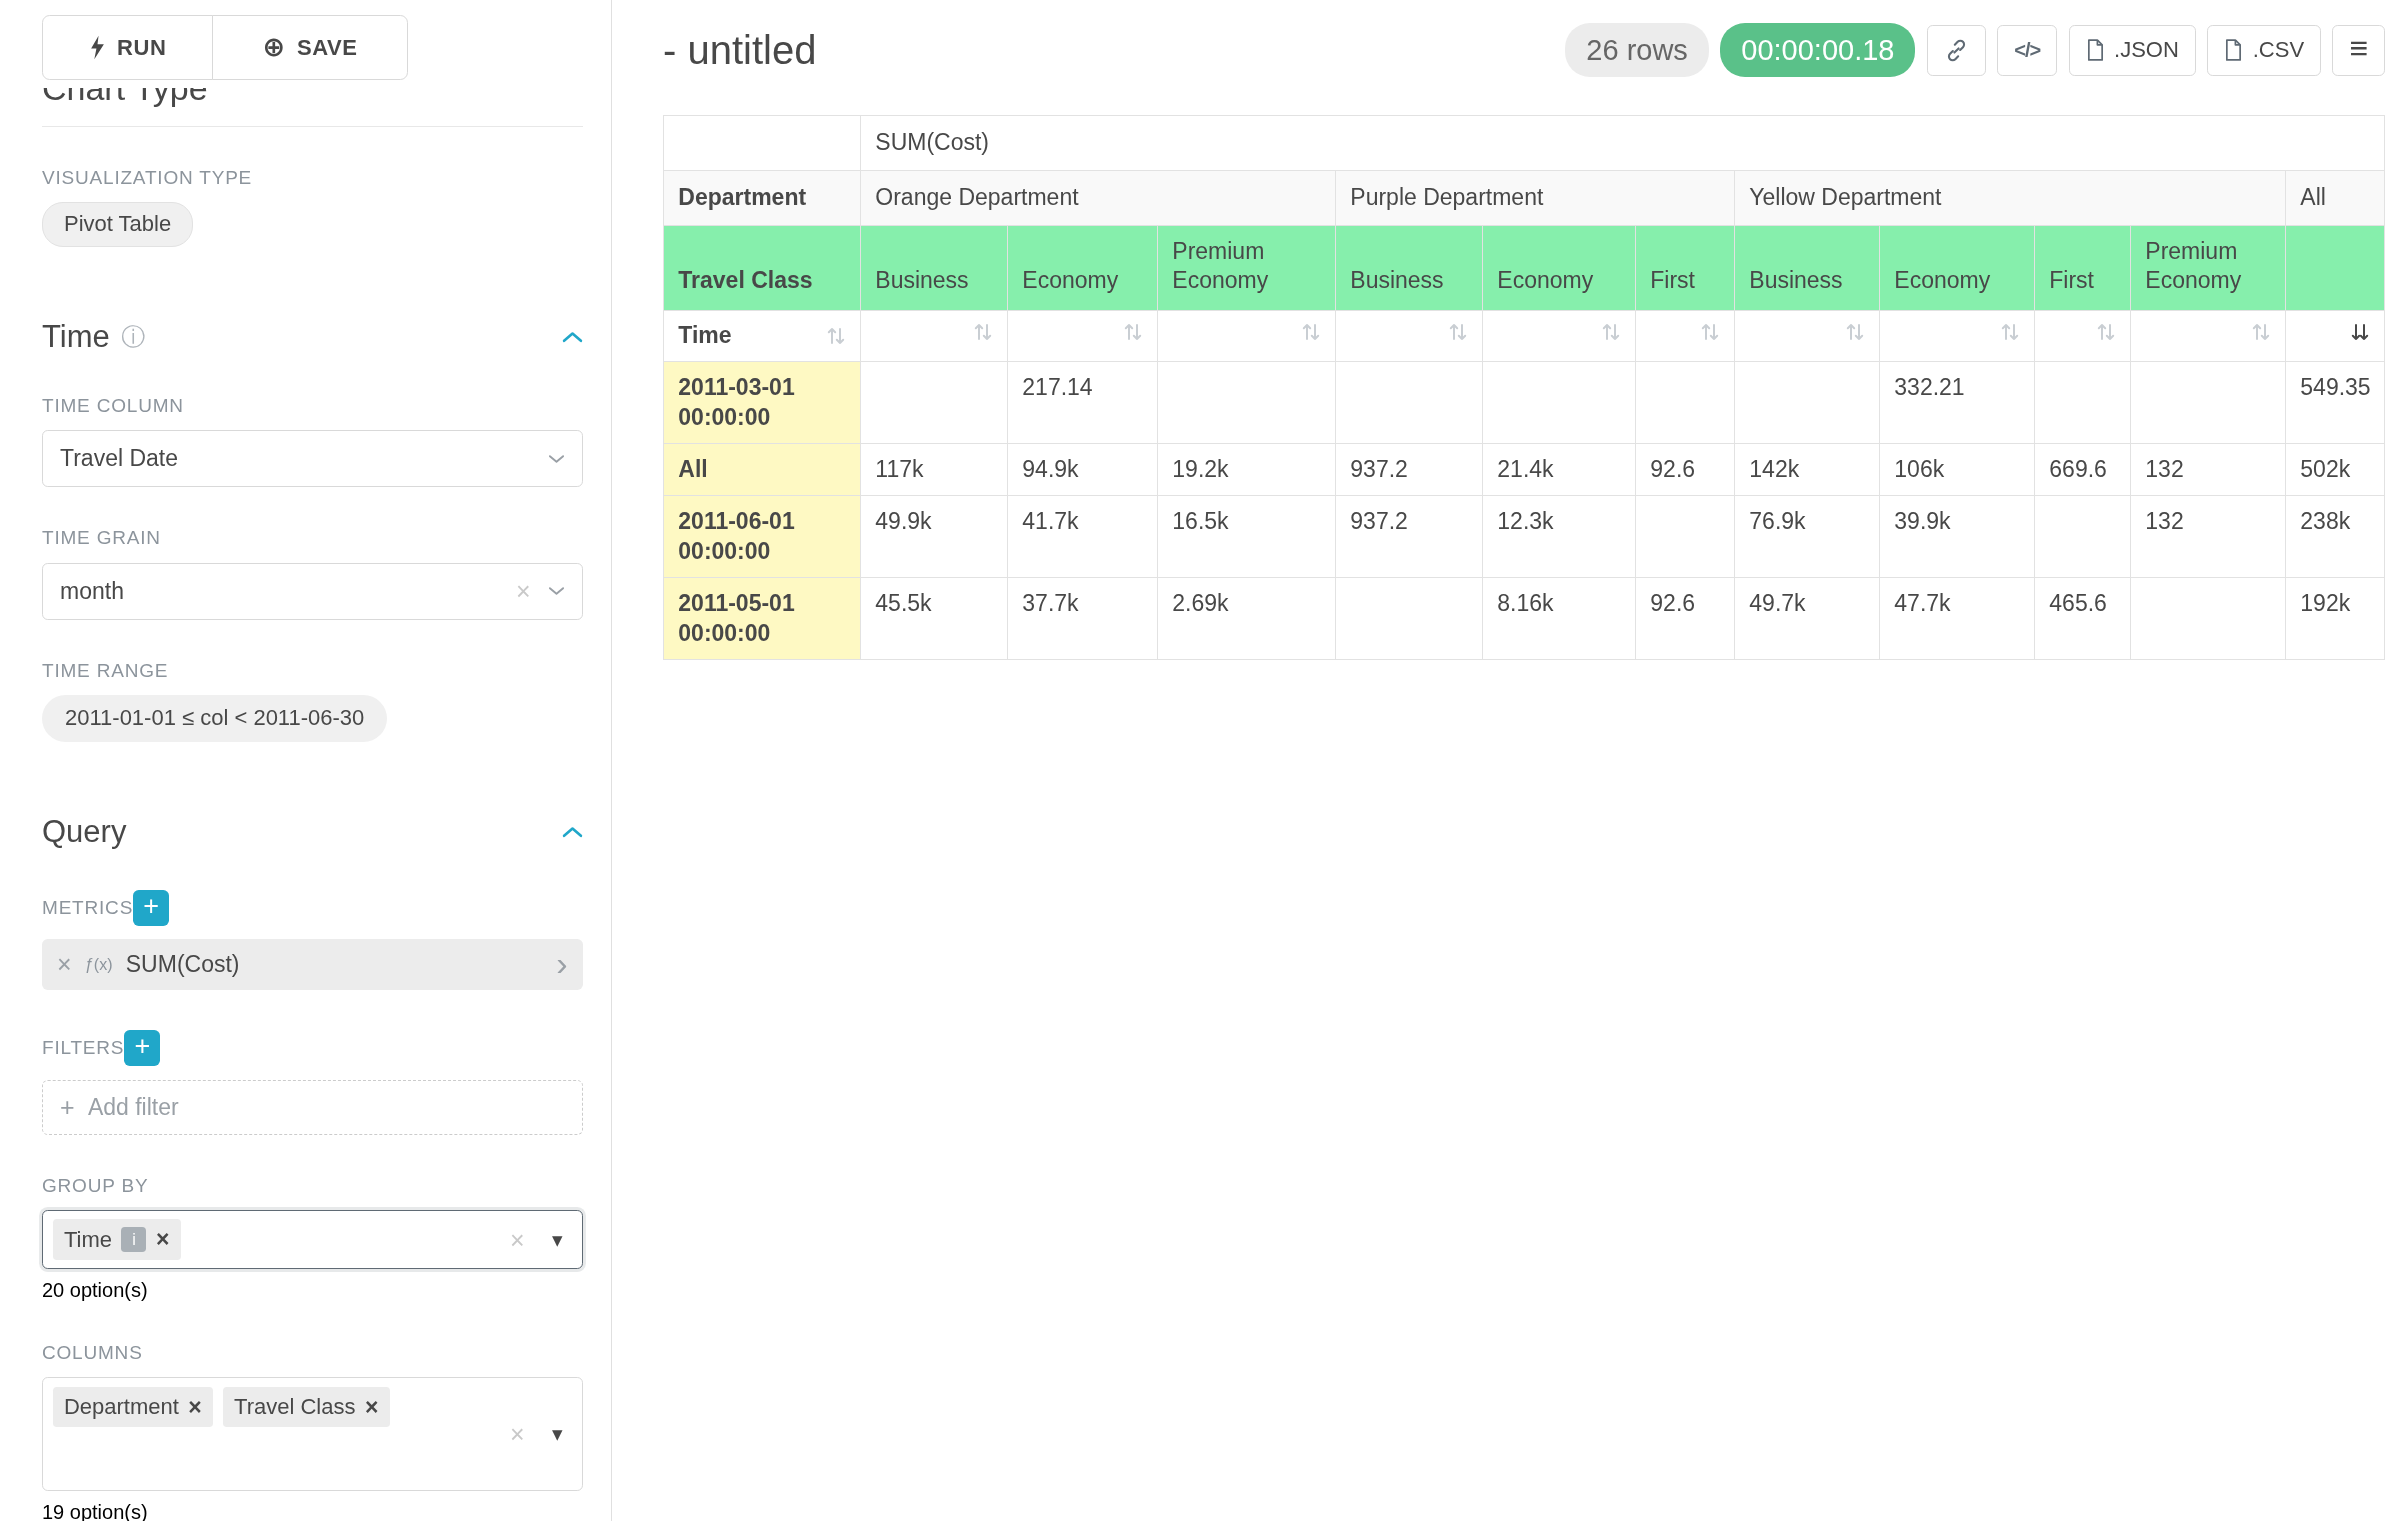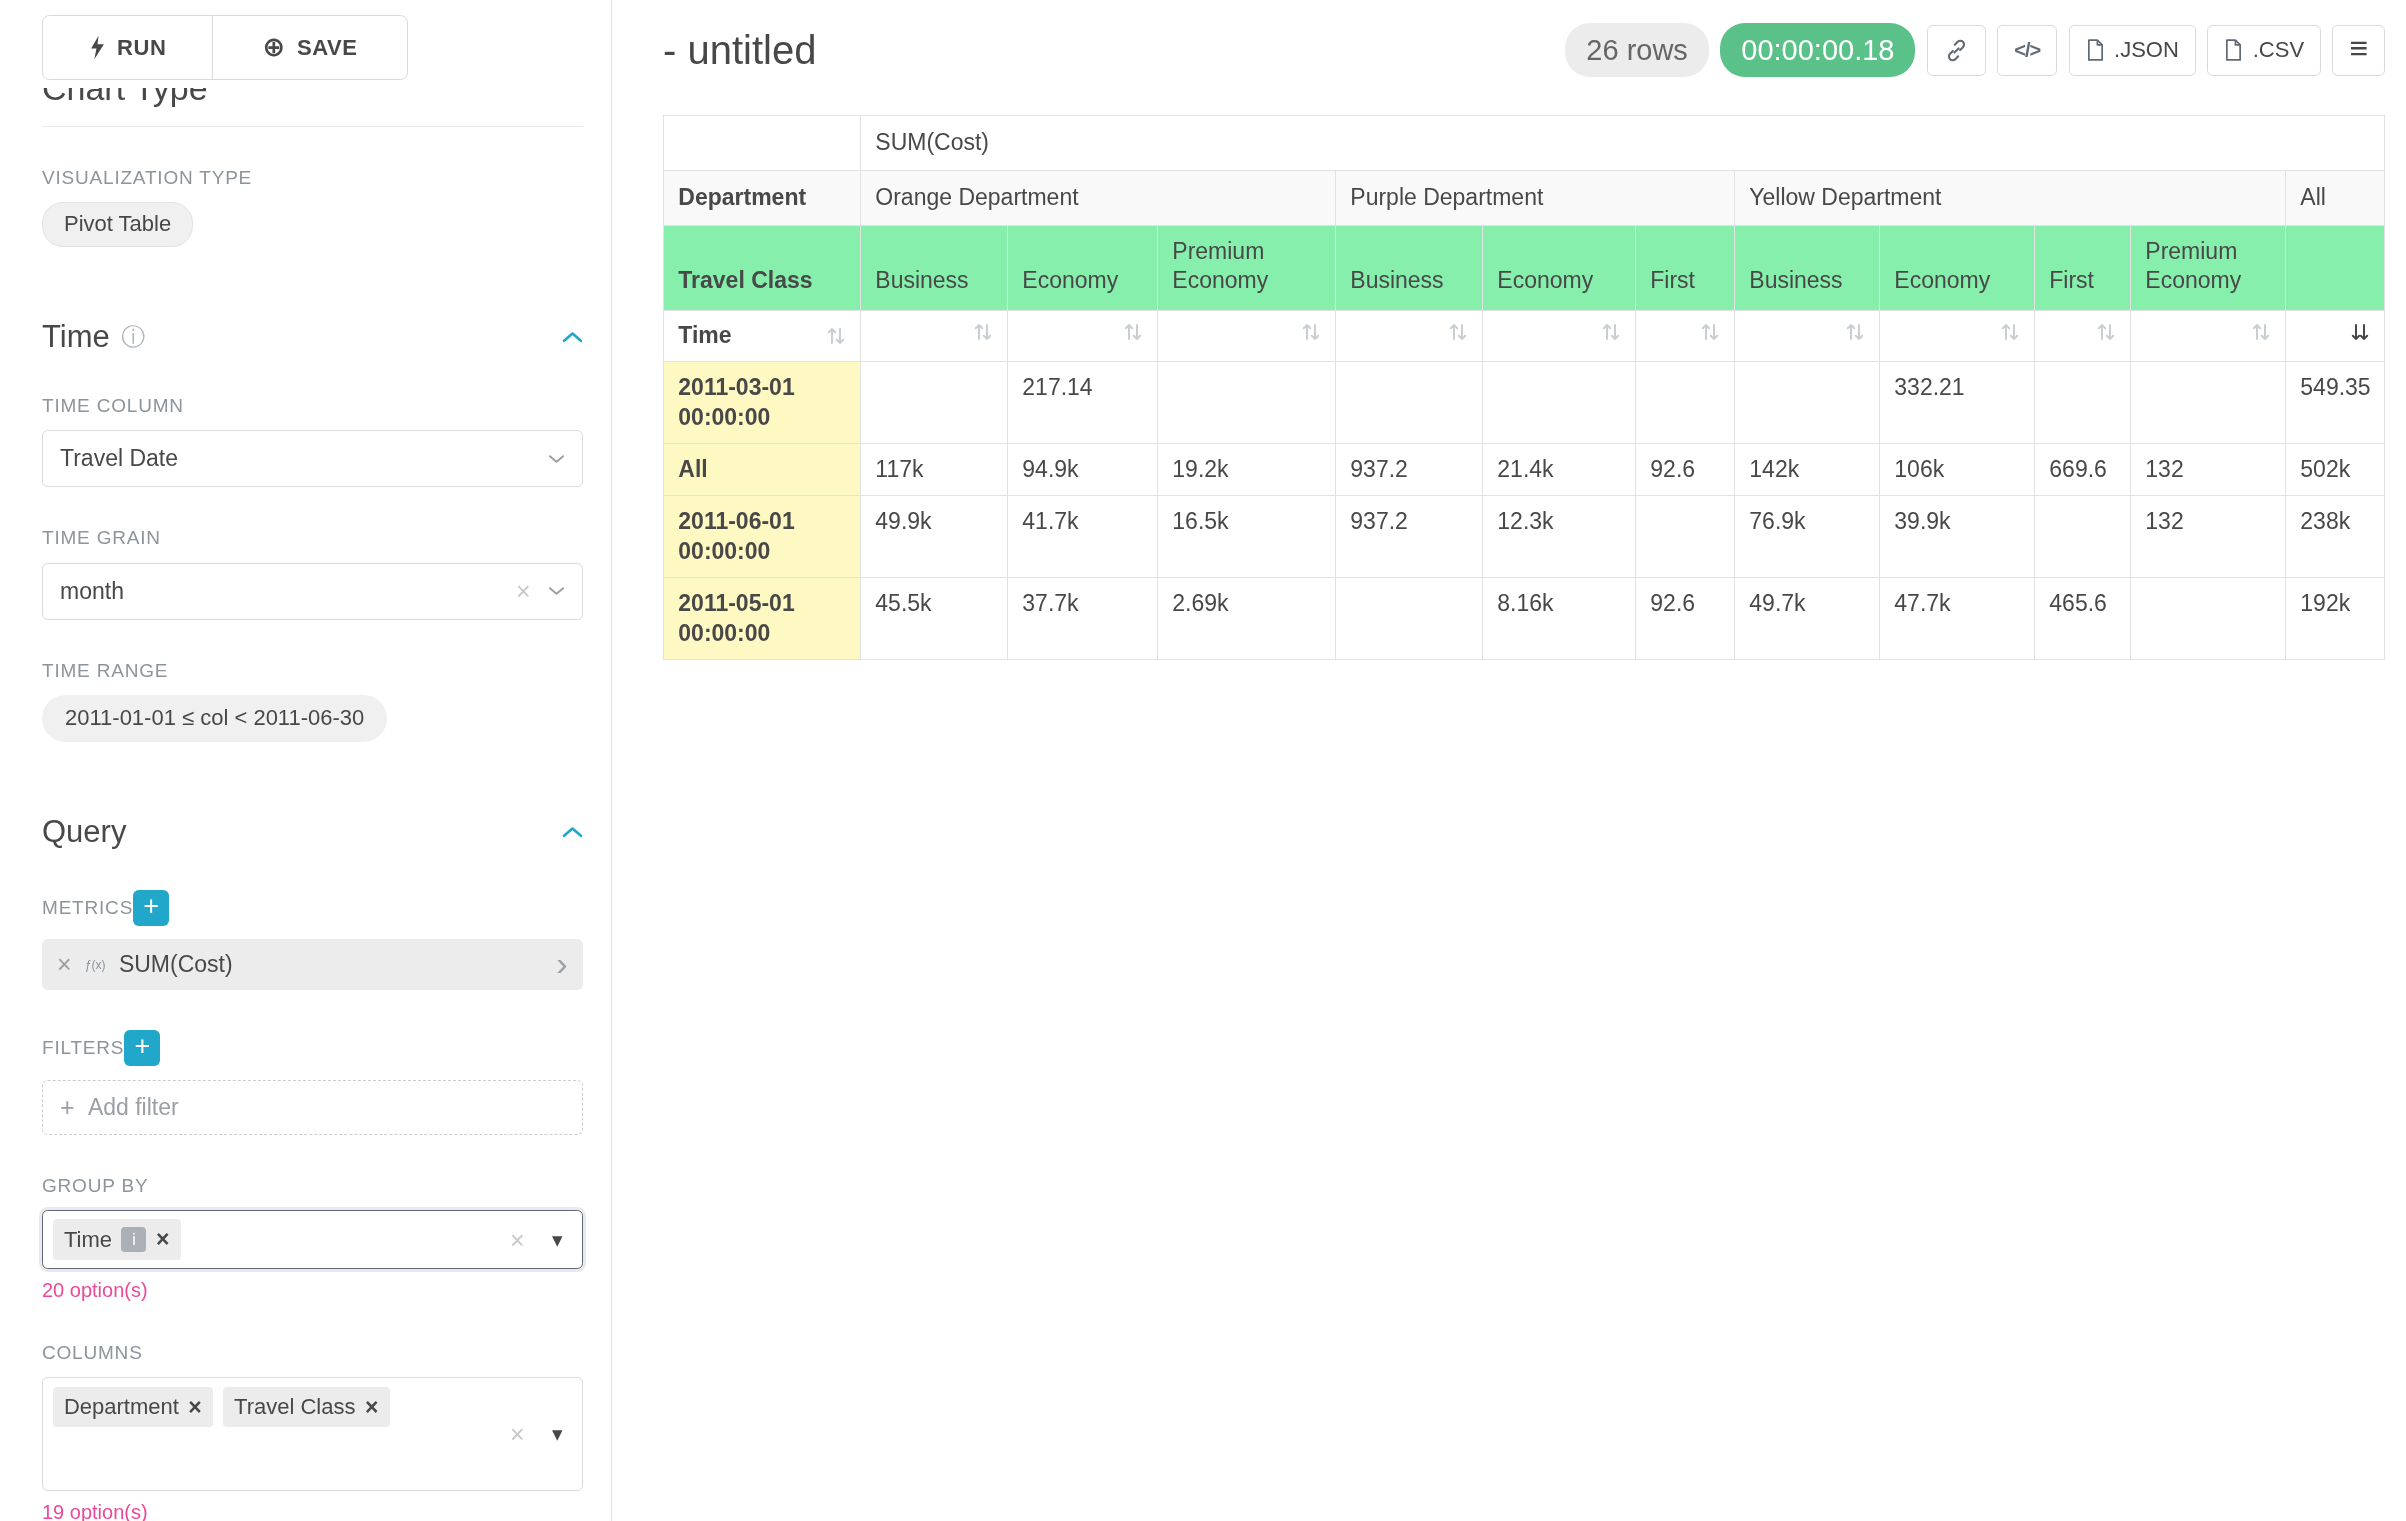--- a/index.html
+++ b/index.html
@@ -68,7 +68,7 @@
     align-items: center; gap: 13.3px; padding: 0 15px; font-size: 23px; cursor: pointer;
   }
   .metric-chip .x { color: #9aa0a6; font-size: 25px; }
-  .metric-chip .fx { color: #8c949c; font-size: 12px; }
+  .metric-chip .fx { color: #8c949c; font-size: 16px; }
   .metric-chip .mname { flex: 1; color: #484848; }
   .metric-chip .caret-r { color: #9aa0a6; font-size: 34px; line-height: 1; padding-bottom: 3.8px; }
 

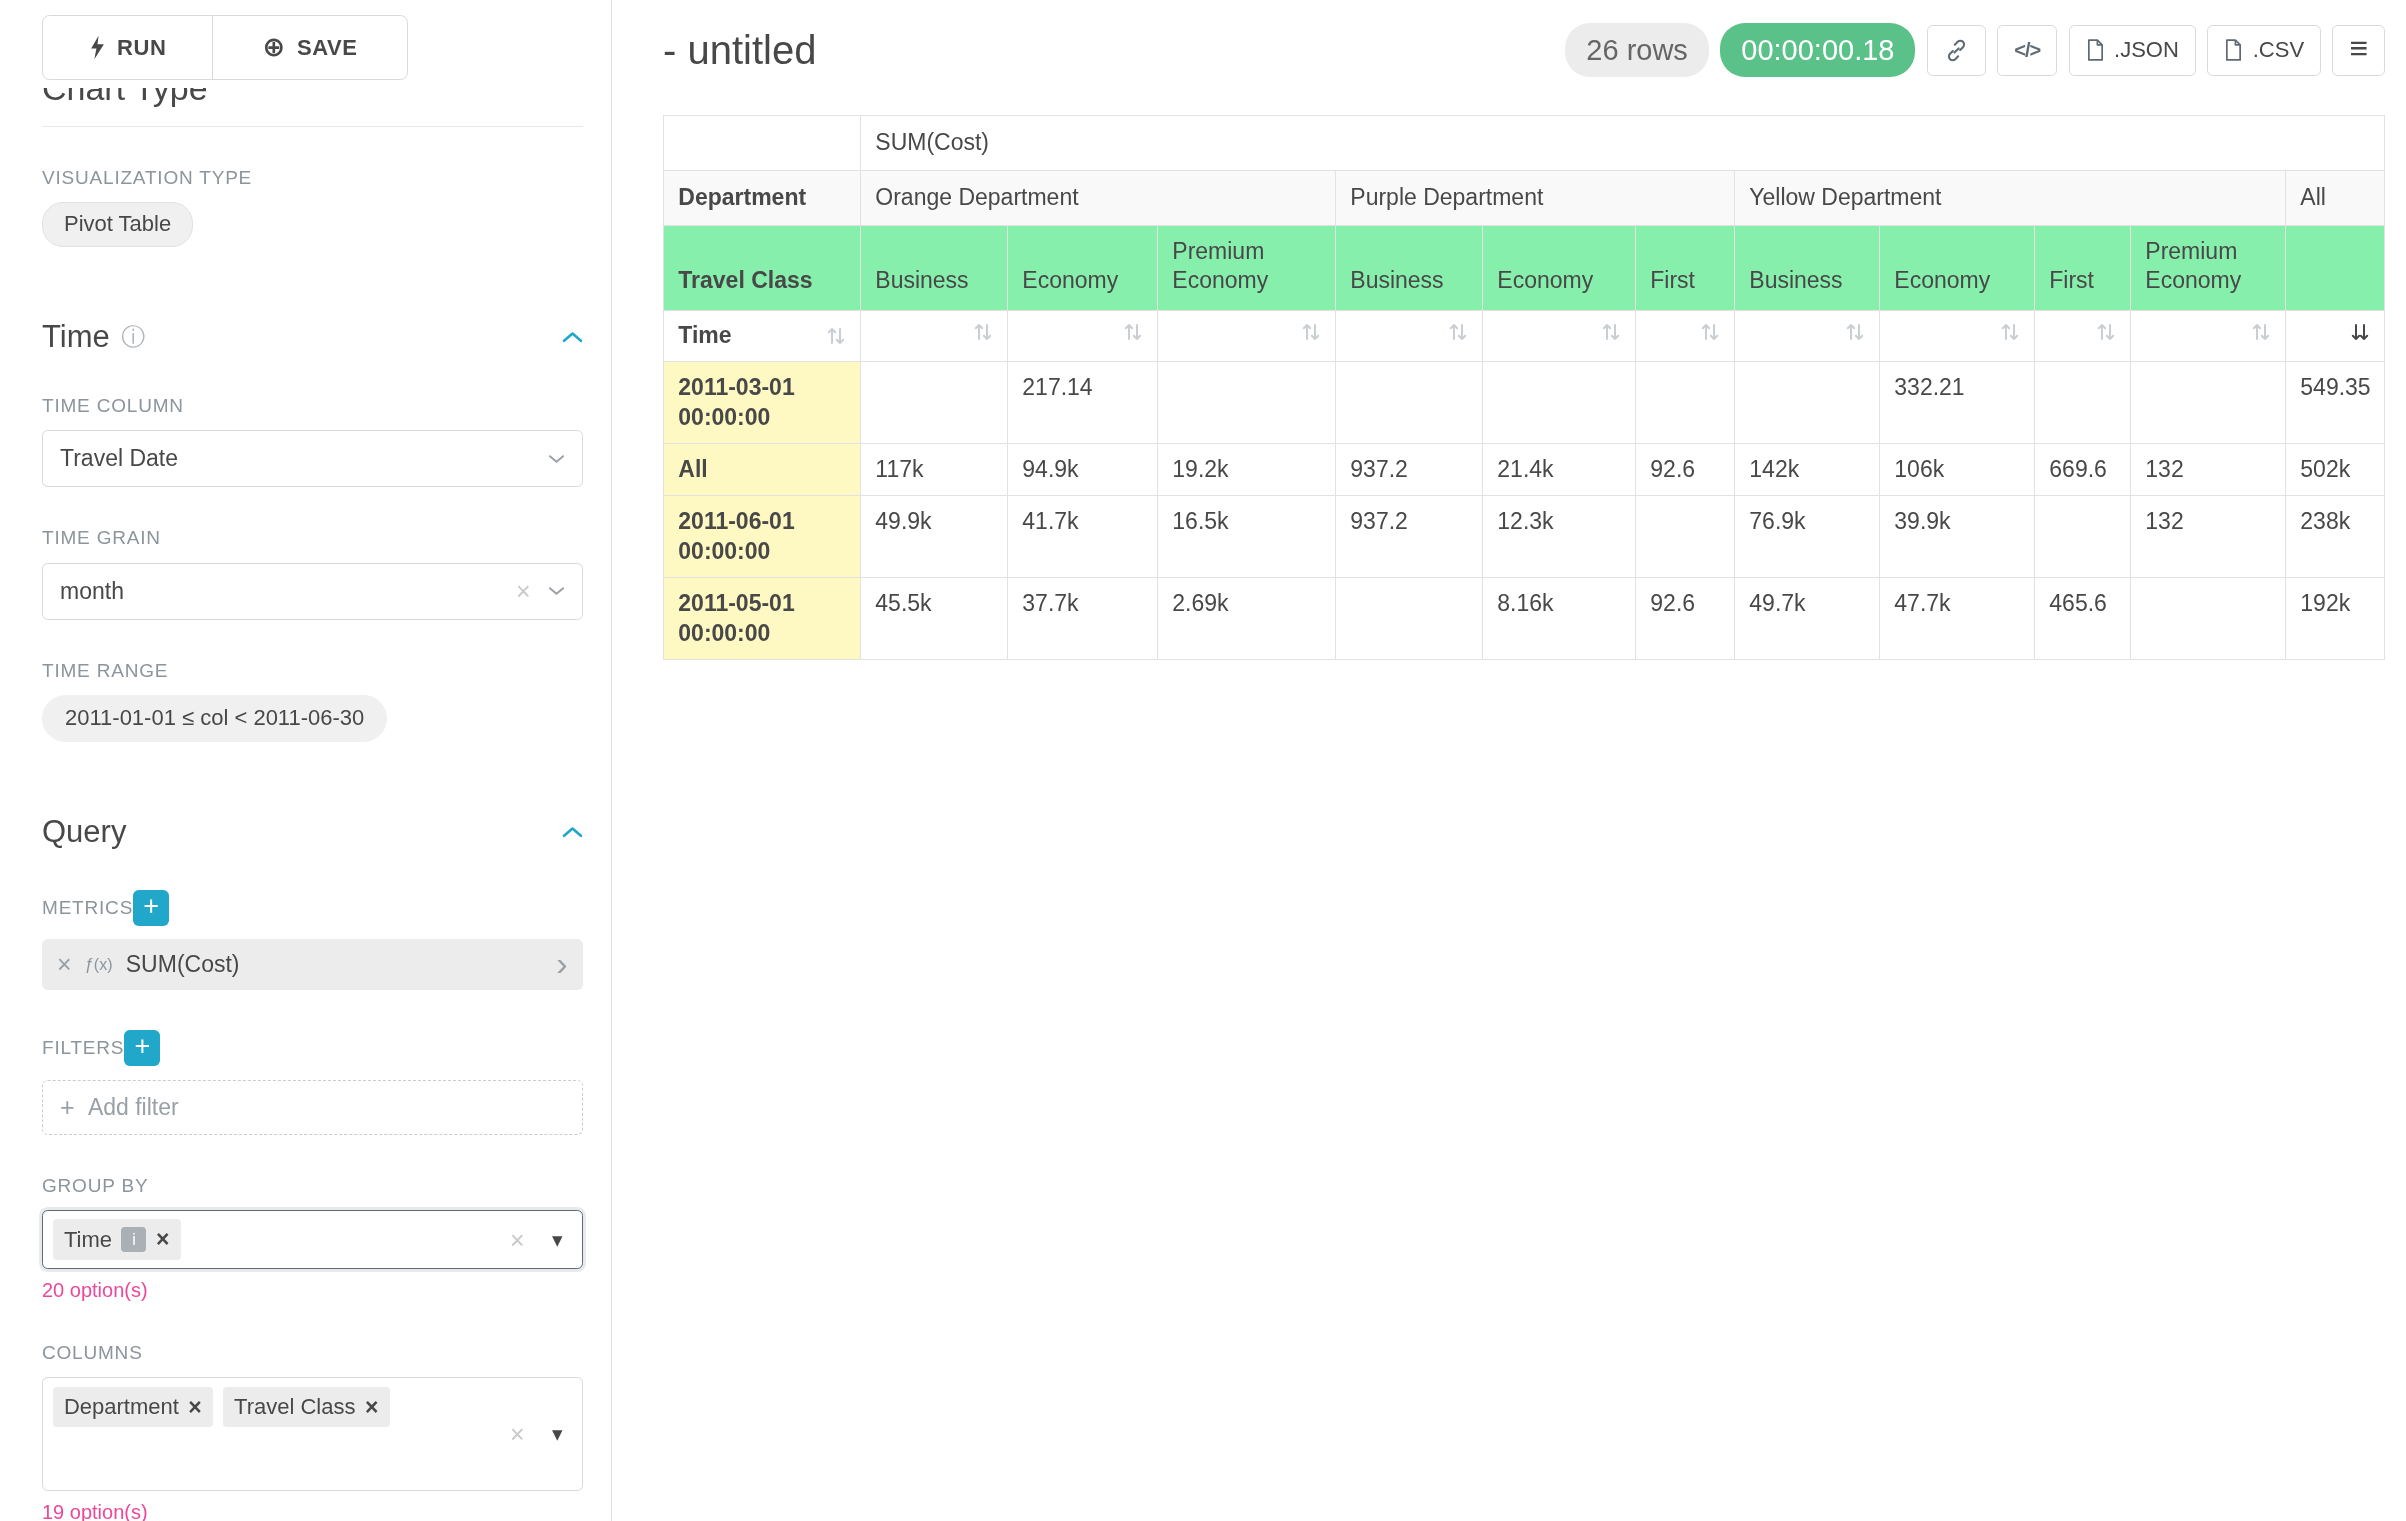--- a/index.html
+++ b/index.html
@@ -96,7 +96,7 @@
   .tag .tag-x { color: #484848; font-size: 23px; font-weight: 700; cursor: pointer; }
   .multi-select .ms-clear { position: absolute; right: 57px; top: 50%; transform: translateY(-50%); color: #c9c9c9; font-size: 25px; cursor: pointer; }
   .multi-select .ms-caret { position: absolute; right: 19px; top: 50%; transform: translateY(-50%); color: #484848; font-size: 21px; }
-  .hint { font-size: 20px; color: #ec4899; margin-top: 9.5px; }
+  .hint { font-size: 20px; color: #000000; margin-top: 9.5px; }
 
   
   .main { flex: 1; padding: 0 22px 0 51px; }

